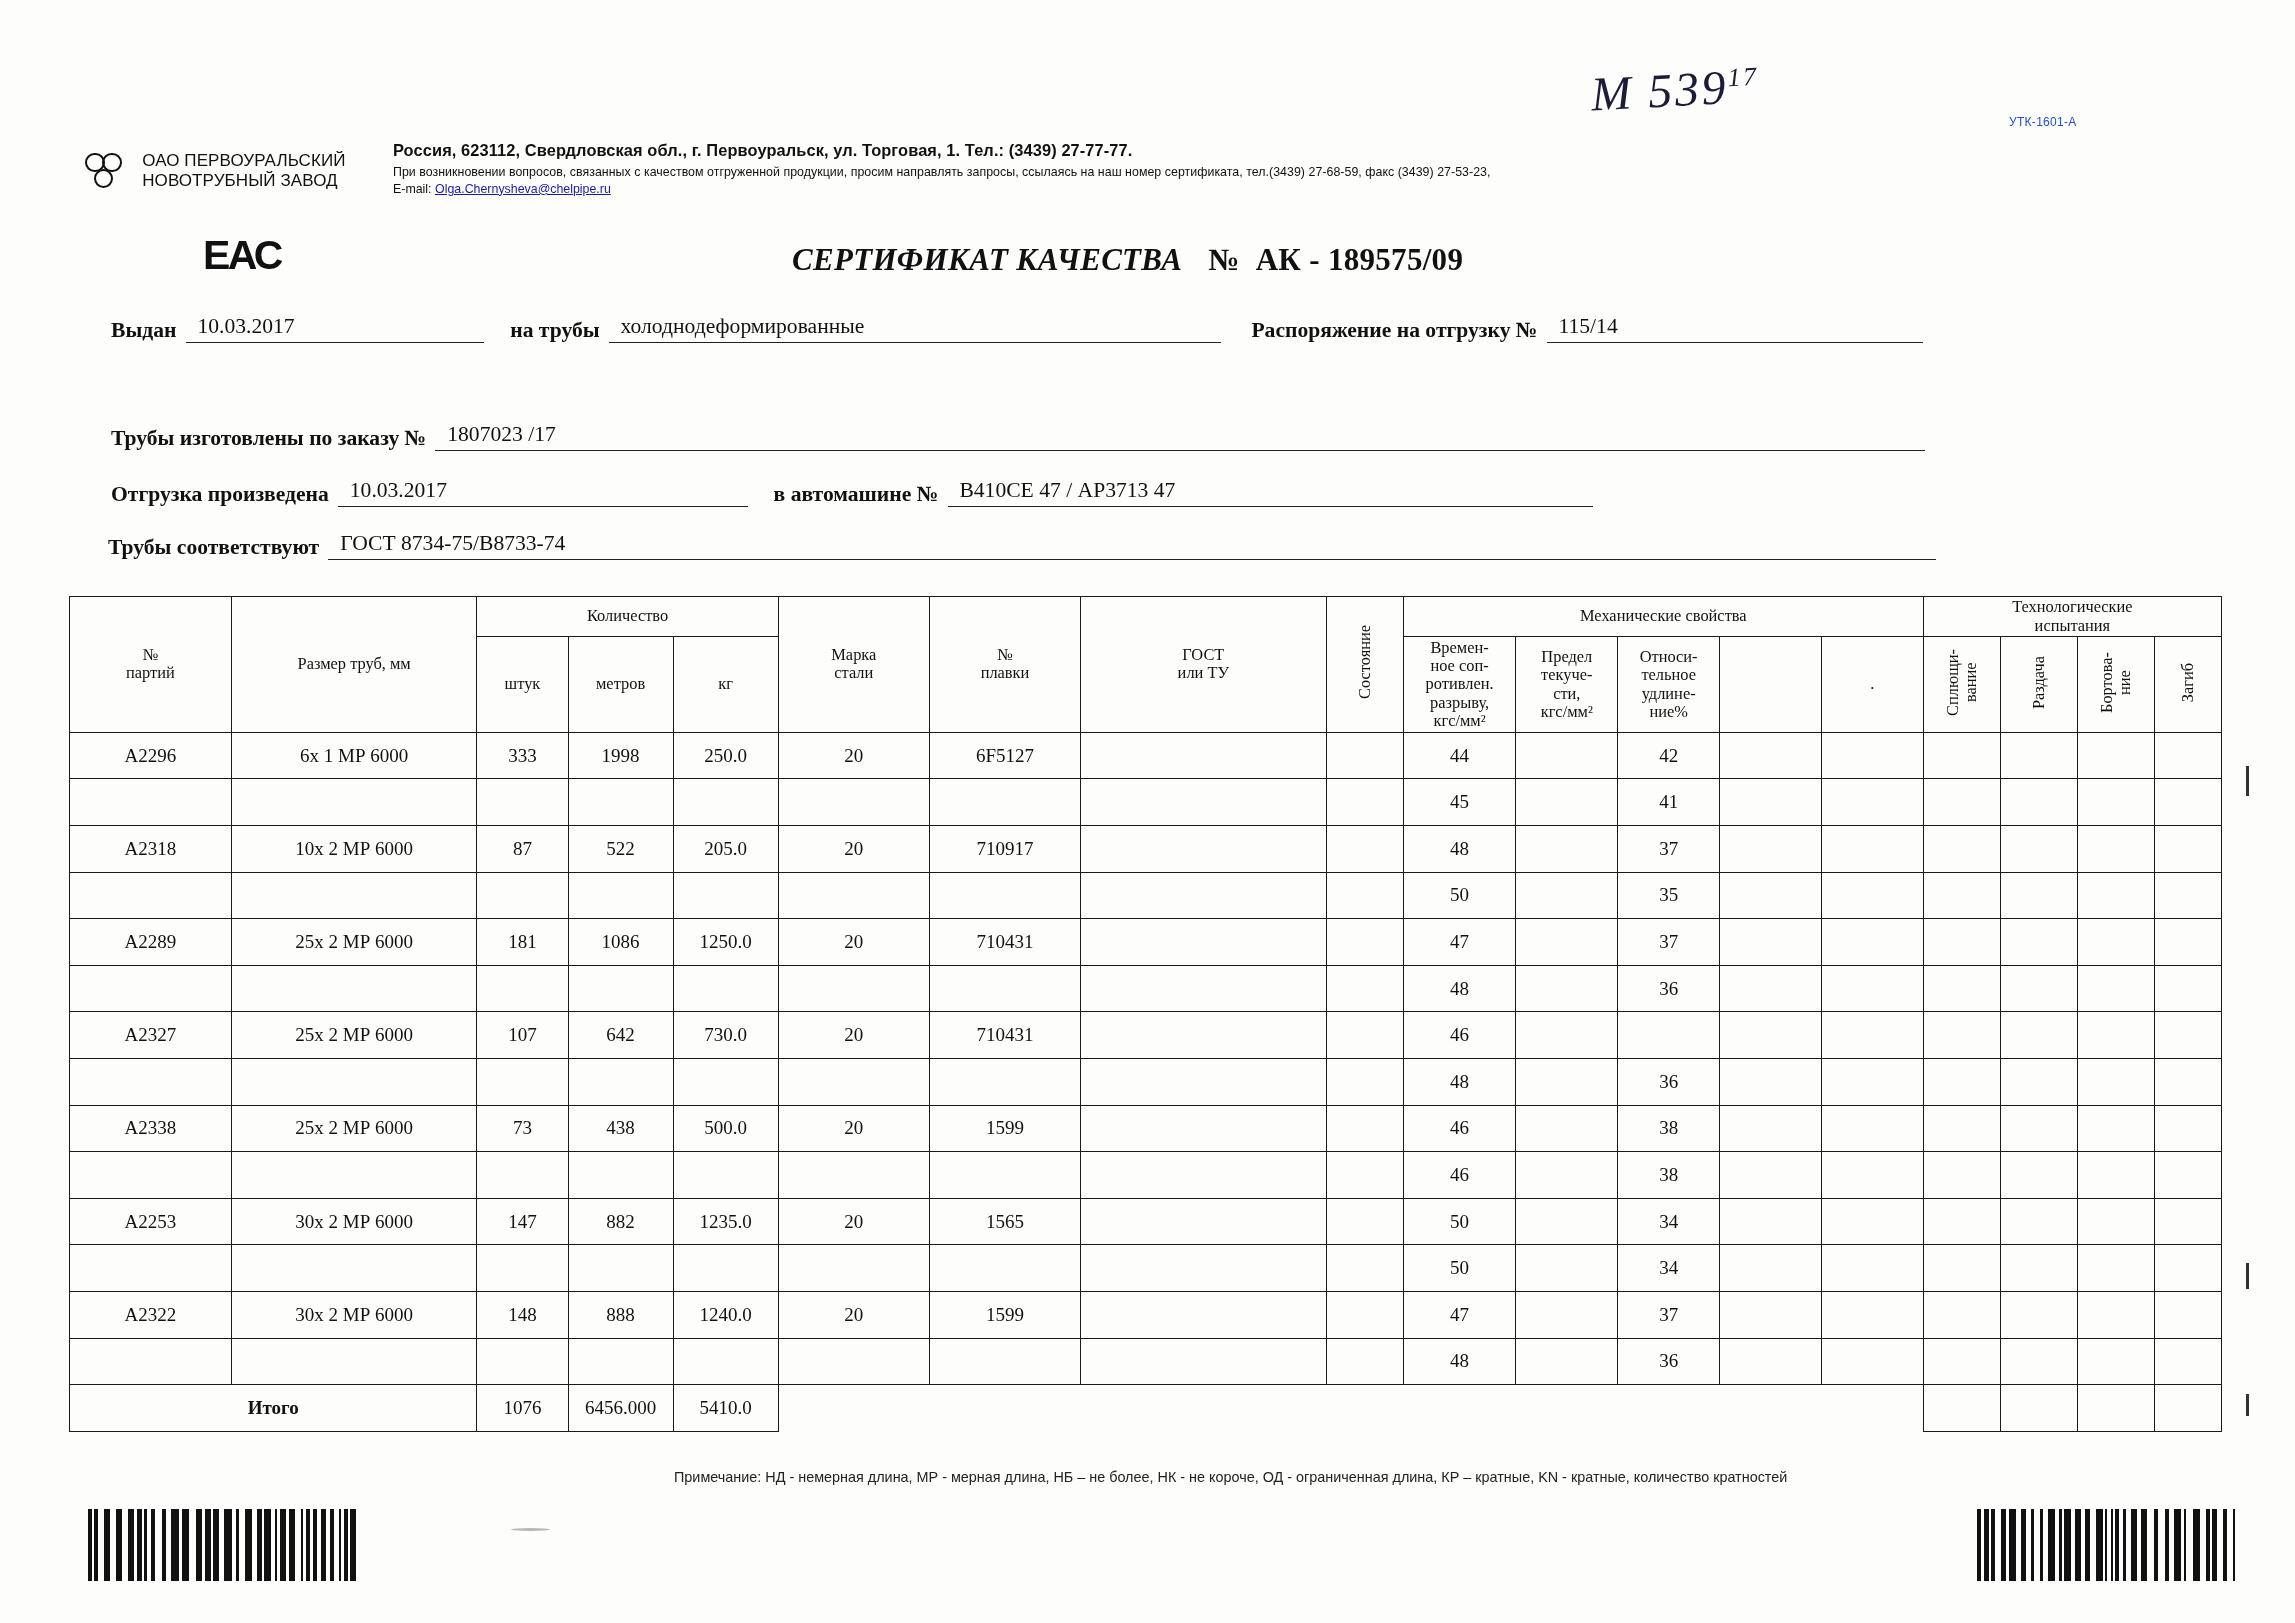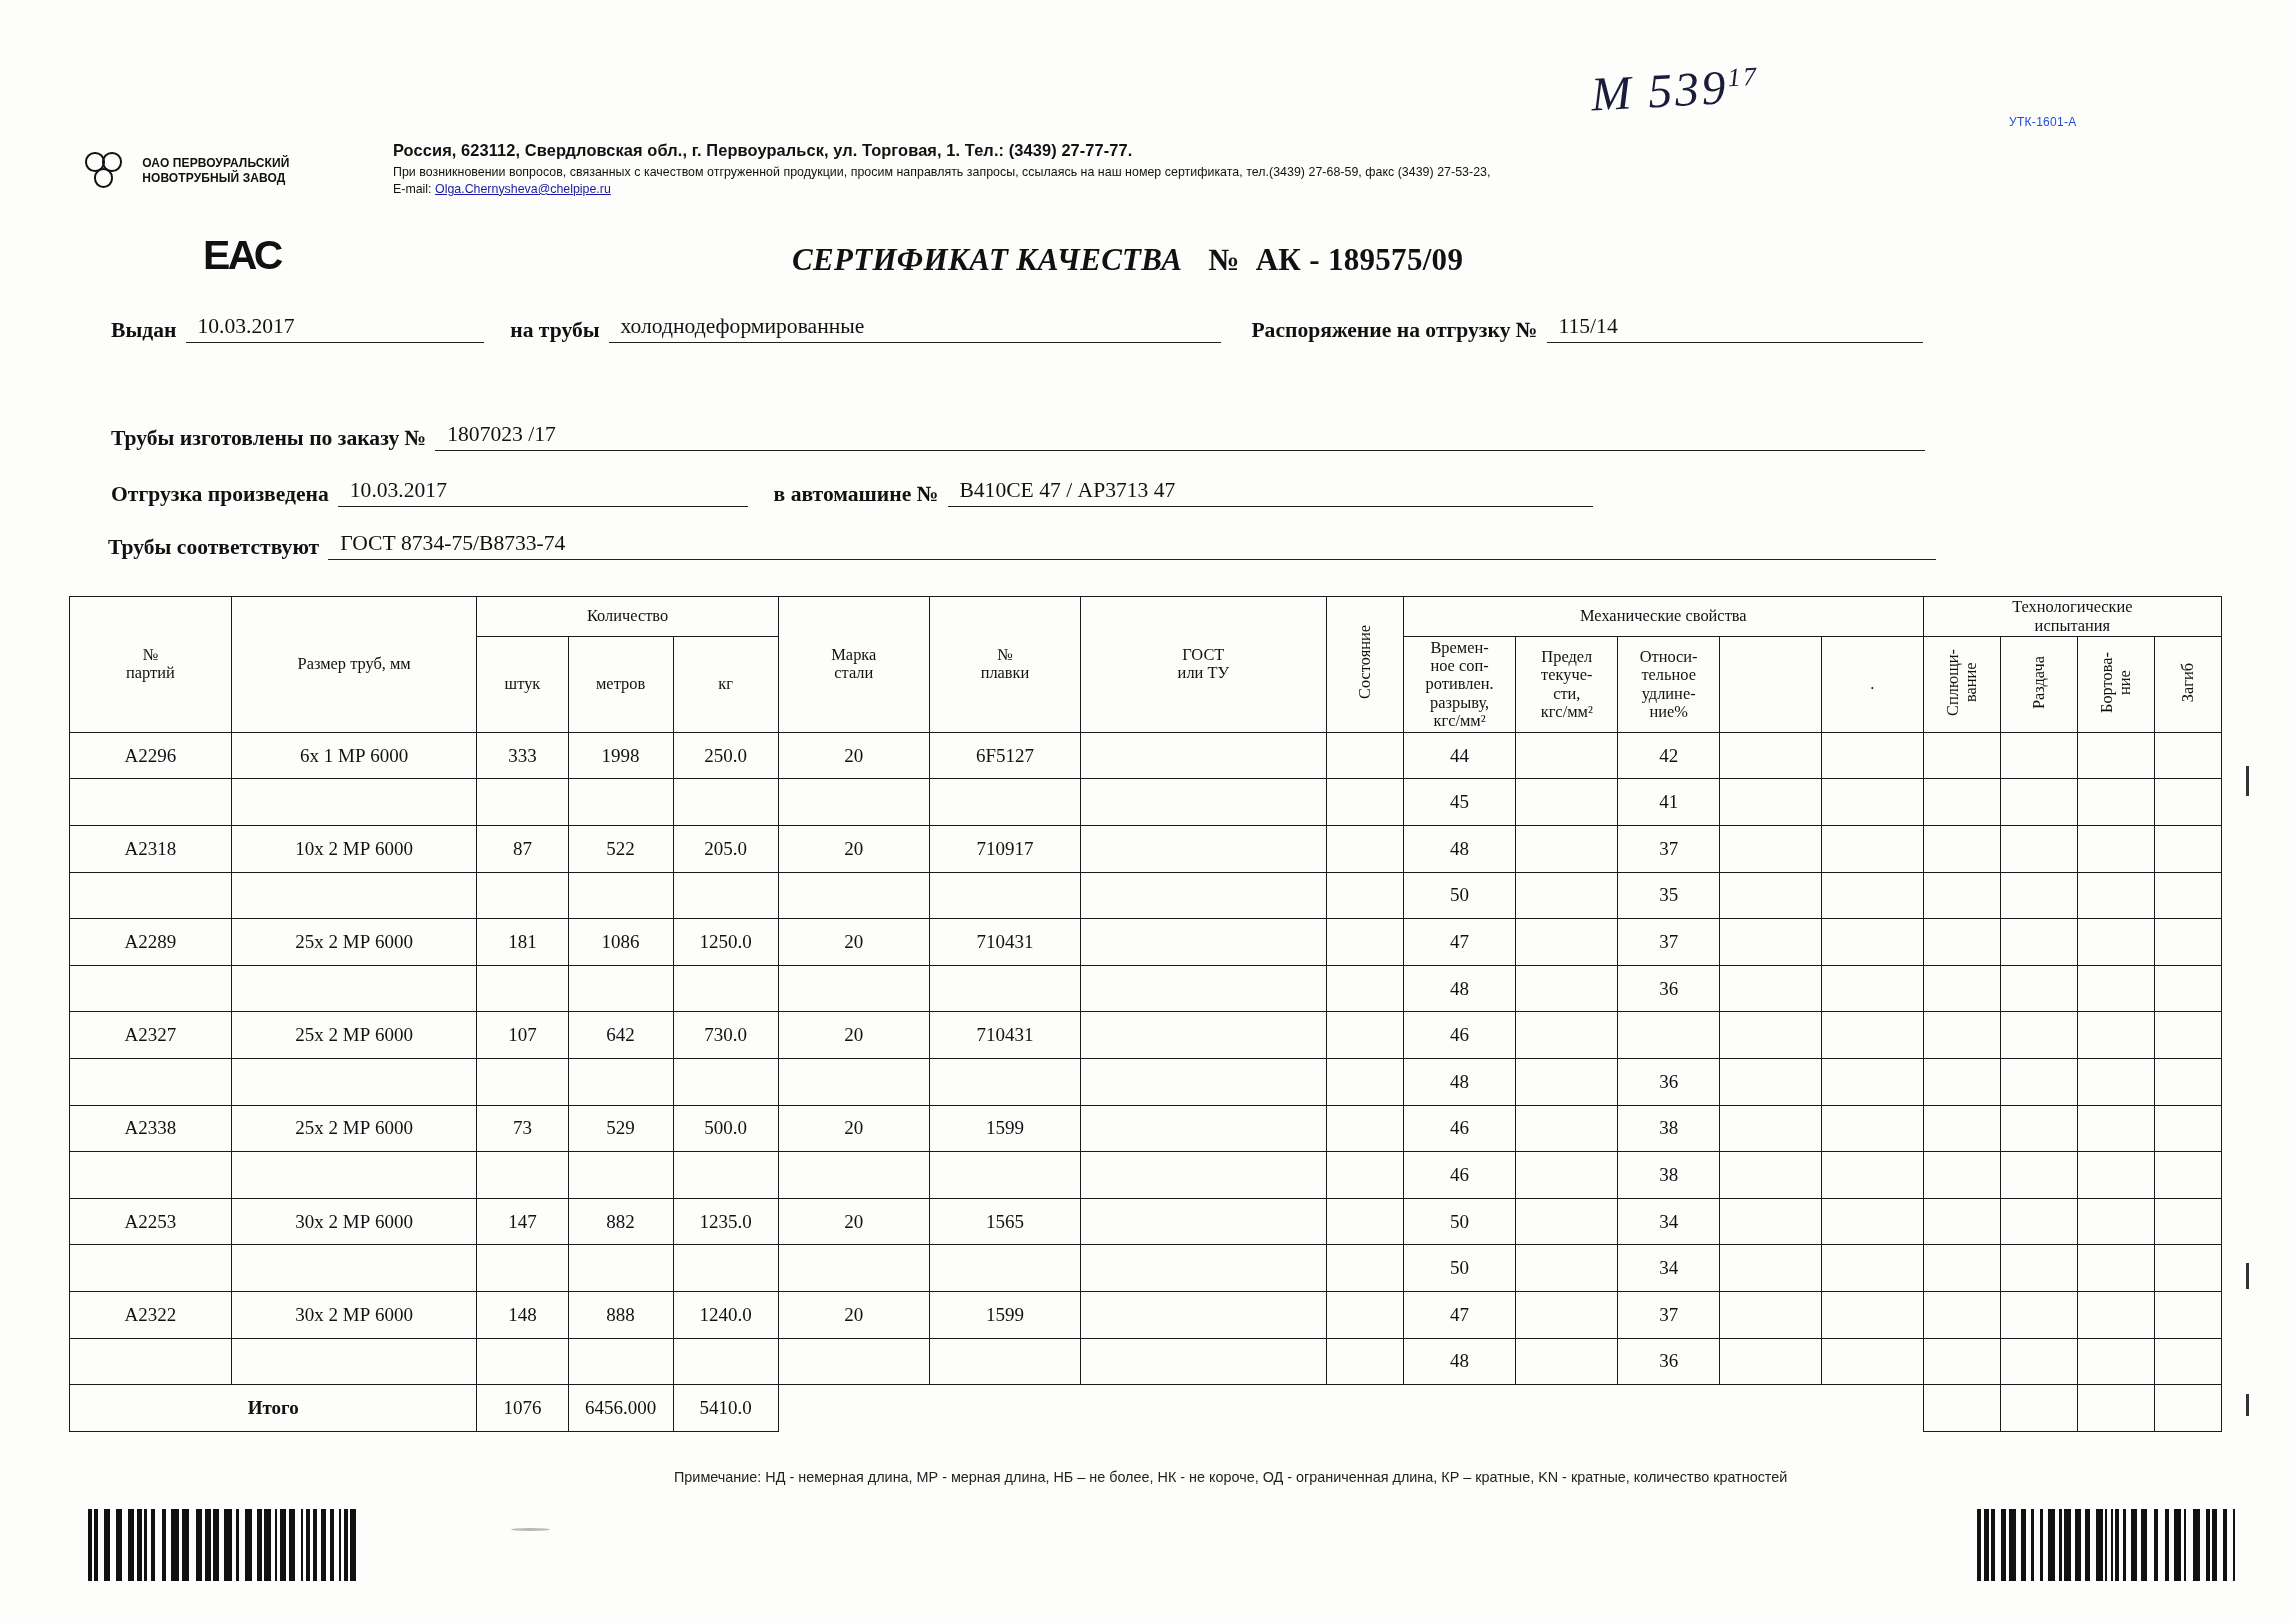--- a/index.html
+++ b/index.html
@@ -49,8 +49,8 @@
   .hdr-logo .rings span:nth-child(3) { left: 8.5px; top: 17px; }
   .hdr-logo .lname {
     font-family: "Liberation Sans", sans-serif;
-    font-weight: bold;
-    font-size: 12px;
+    font-weight: normal;
+    font-size: 17px;
     line-height: 1.18;
     letter-spacing: 0.1px;
   }

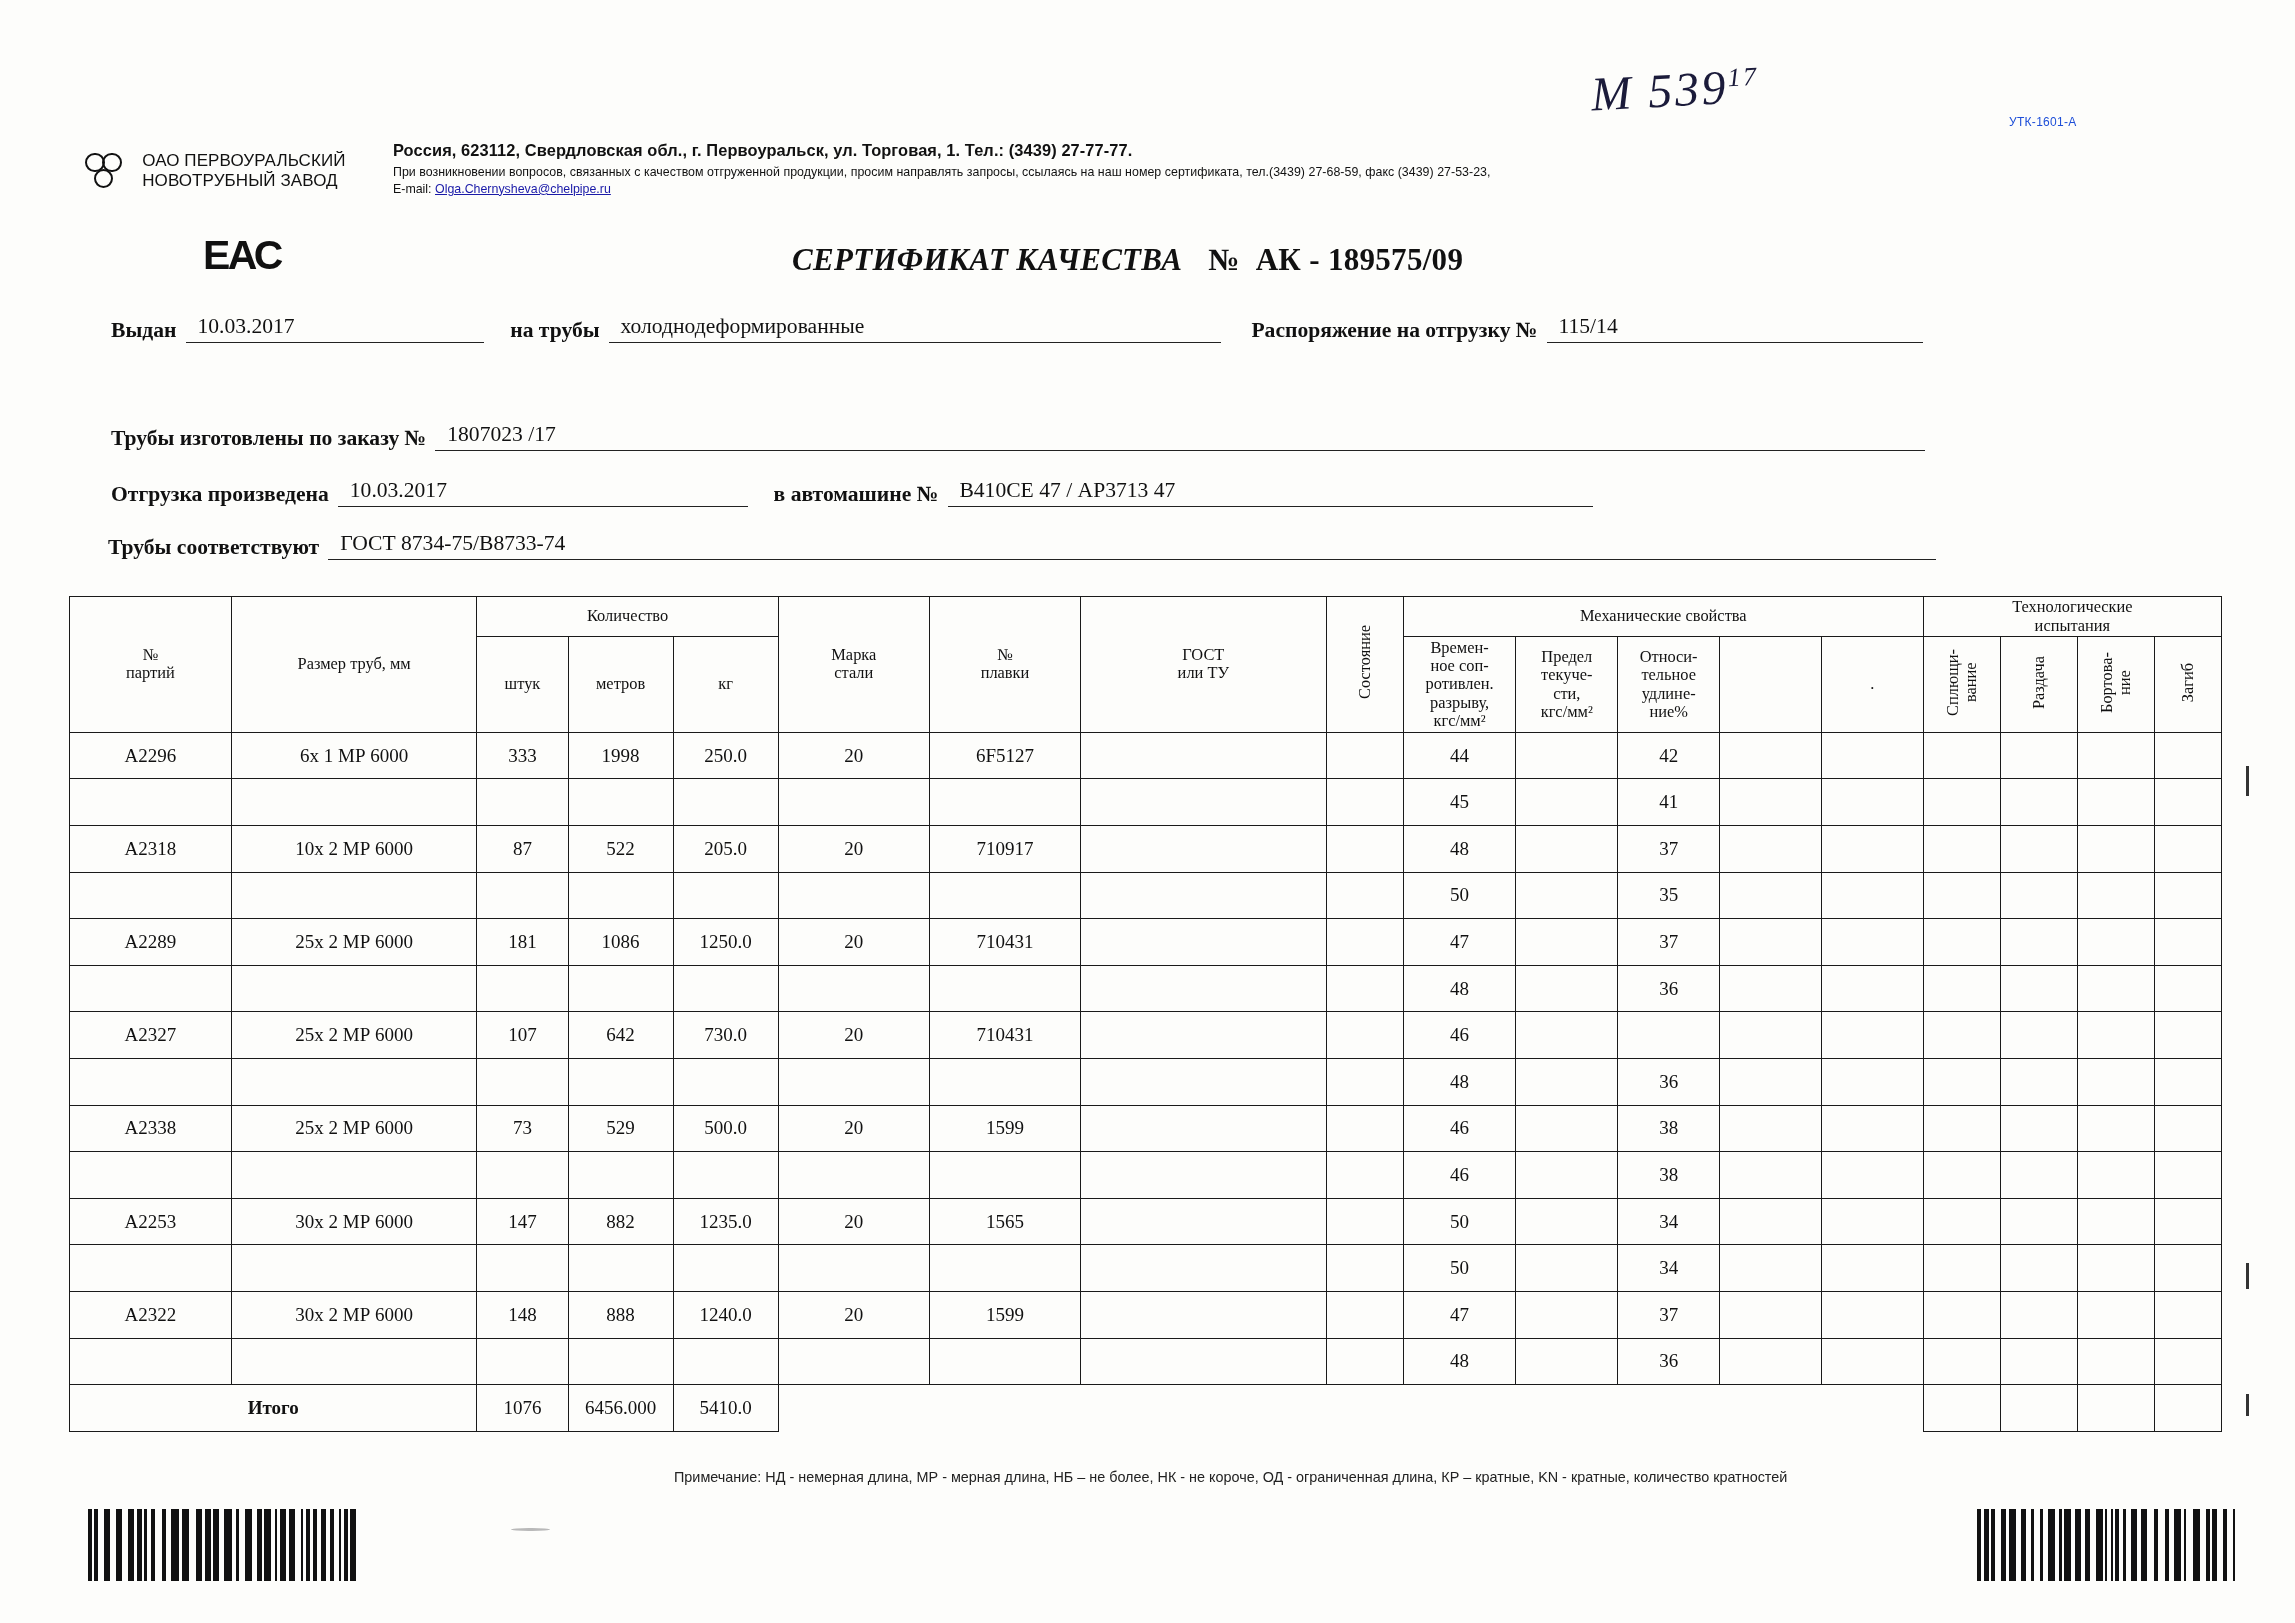--- a/index.html
+++ b/index.html
@@ -526,7 +526,7 @@
           <td class="data">А2338</td>
           <td class="data">25х 2 МР 6000</td>
           <td class="data">73</td>
-          <td class="data">529</td>
+          <td class="data">438</td>
           <td class="data">500.0</td>
           <td class="data">20</td>
           <td class="data">1599</td>

